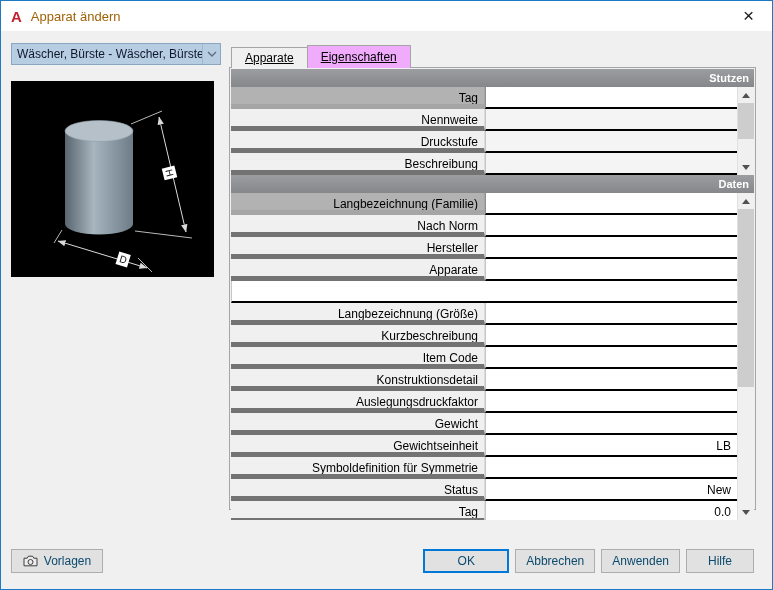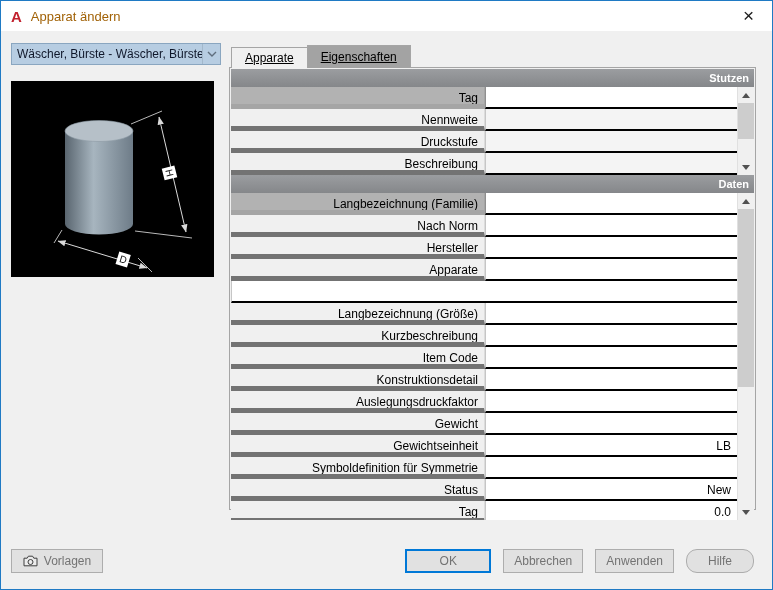--- a/index.html
+++ b/index.html
@@ -25,7 +25,7 @@
   .tabstrip { position:absolute; left:230px; top:45px; height:22px; display:flex; z-index:2; }
   .tab { padding:0 13px; height:21px; margin-top:1px; background:#f0f0f0; border:1px solid #a5a5a5; border-bottom:none; display:flex; align-items:center;text-decoration:underline; }
   .tab + .tab { margin-left:-1px; }
-  .tab.active { background:#a3a3a3; height:23px; margin-top:-1px; position:relative; z-index:3; }
+  .tab.active { background:#f0abfc; height:23px; margin-top:-1px; position:relative; z-index:3; }
   
   .panel { position:absolute; left:228px; top:66px; width:527px; height:443px; border:1px solid #a5a5a5; background:#f0f0f0; padding:1px;text-align:right; }
   .sect-header { height:18px; background:linear-gradient(#9b9da0,#85878a); color:#fff; font-weight:bold; font-size:11px; padding:3px 5px 0; }

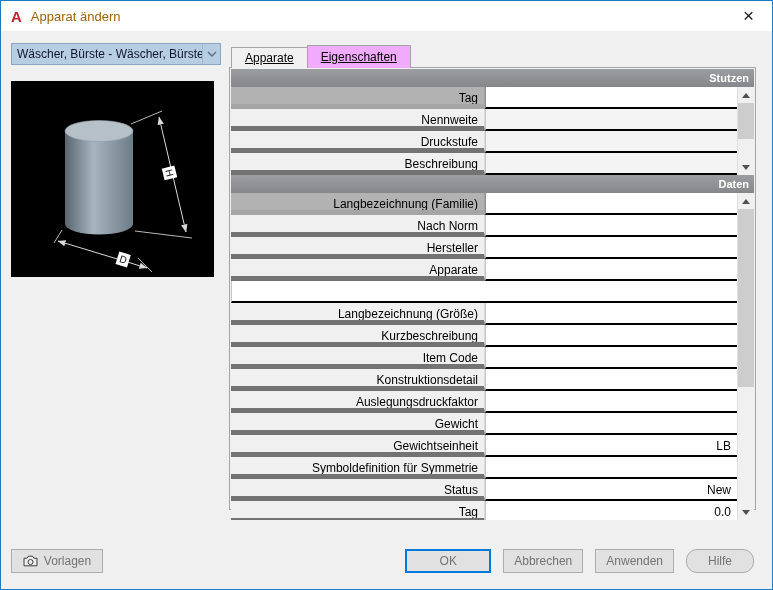--- a/index.html
+++ b/index.html
@@ -45,7 +45,7 @@
   .arr-down { width:0; height:0; border-left:4px solid transparent; border-right:4px solid transparent; border-top:5px solid #515151; }
   .sb-thumb { position:absolute; left:0; width:16px; background:#cdcdcd; }
   
-  .btn { height:24px; background:#e1e1e1; border:1px solid #adadad; font-family:inherit; font-size:12px; color:#737373; padding:0 10px; display:flex; align-items:center; justify-content:center; }
+  .btn { height:24px; background:#e1e1e1; border:1px solid #adadad; font-family:inherit; font-size:12px; color:#0c4a6e; padding:0 10px; display:flex; align-items:center; justify-content:center; }
   .vorlagen { position:absolute; left:10px; top:548px; width:92px; gap:6px; }
   .footer-buttons { position:absolute; top:548px; right:18px; display:flex; gap:12px;justify-content:flex-end; }
   .btn-ok { min-width:86px; border-color:#0078d7; box-shadow:inset 0 0 0 1px #0078d7; }

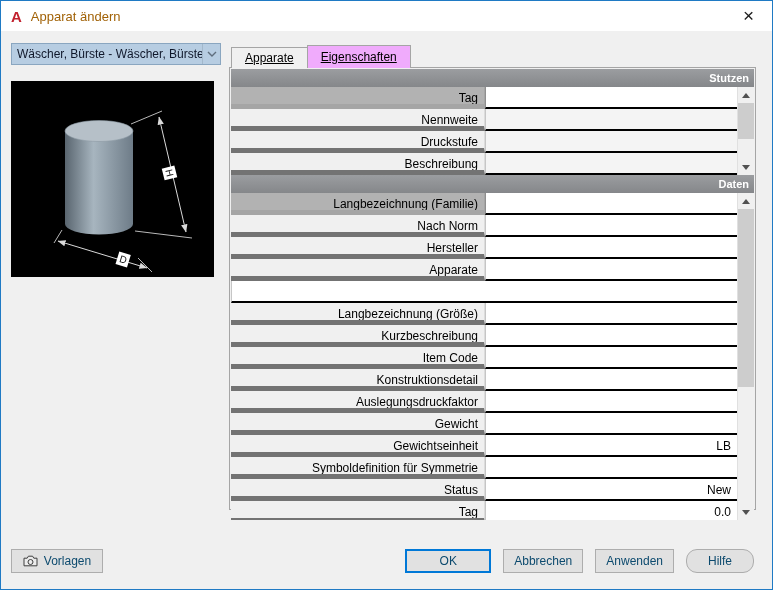--- a/index.html
+++ b/index.html
@@ -47,7 +47,7 @@
   
   .btn { height:24px; background:#e1e1e1; border:1px solid #adadad; font-family:inherit; font-size:12px; color:#0c4a6e; padding:0 10px; display:flex; align-items:center; justify-content:center; }
   .vorlagen { position:absolute; left:10px; top:548px; width:92px; gap:6px; }
-  .footer-buttons { position:absolute; top:548px; right:18px; display:flex; gap:12px;justify-content:flex-end; }
+  .footer-buttons { position:absolute; top:548px; right:18px; display:flex; gap:6px;justify-content:flex-end; }
   .btn-ok { min-width:86px; border-color:#0078d7; box-shadow:inset 0 0 0 1px #0078d7; }
   .btn-abbrechen { min-width:78px; }
   .btn-anwenden { min-width:78px; }

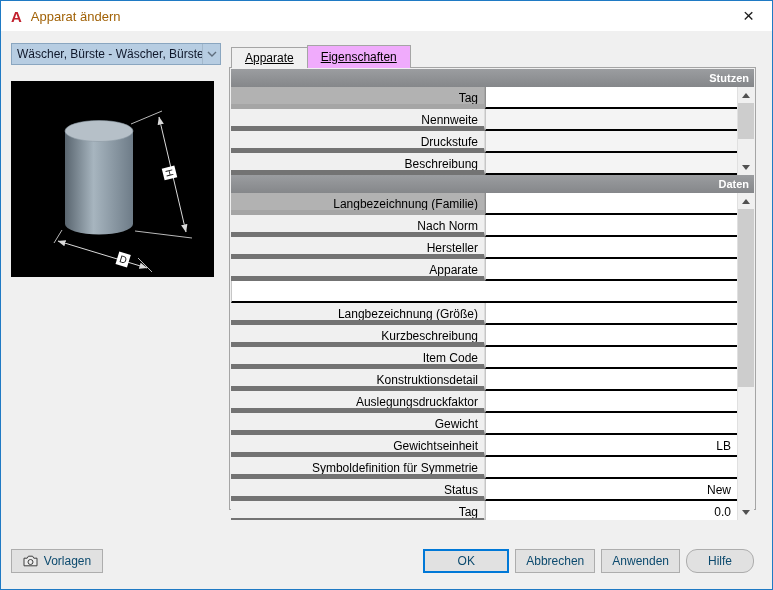--- a/index.html
+++ b/index.html
@@ -51,7 +51,7 @@
   .btn-ok { min-width:86px; border-color:#0078d7; box-shadow:inset 0 0 0 1px #0078d7; }
   .btn-abbrechen { min-width:78px; }
   .btn-anwenden { min-width:78px; }
-  .btn-hilfe { min-width:68px;border-radius:11px; }
+  .btn-hilfe { min-width:68px; }
 </style>
 </head>
 <body>

